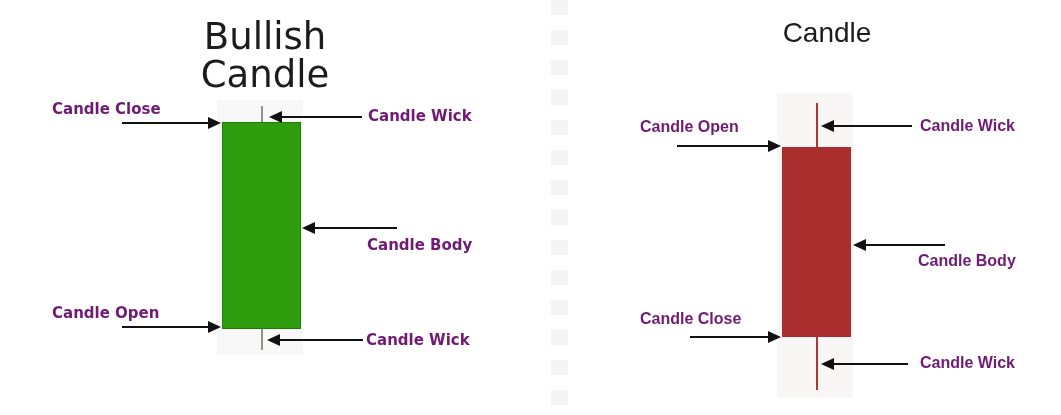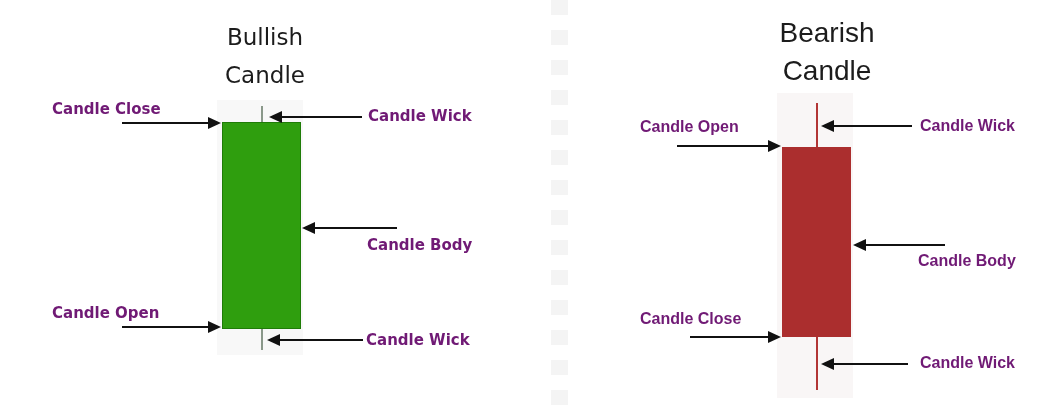--- a/index.html
+++ b/index.html
@@ -7,7 +7,7 @@
           font-family:"DejaVu Sans",sans-serif;color:#0a0a0a;}
   .checker{position:absolute;left:551px;top:0;width:17px;height:415px;
            background:repeating-linear-gradient(to bottom,#f4f4f4 0 15px,#ffffff 15px 30px);}
-  .title{position:absolute;text-align:center;color:#1c1c1c;font-size:23px;line-height:38px;font-weight:400;}
+  .title{position:absolute;text-align:center;color:#1c1c1c;font-size:37px;line-height:38px;font-weight:400;}
   .title.l{left:165px;top:18px;width:200px;}
   .title.r{left:727px;top:14px;width:200px;font-family:"Liberation Sans",sans-serif;font-size:28px;}
   .plot{position:absolute;}

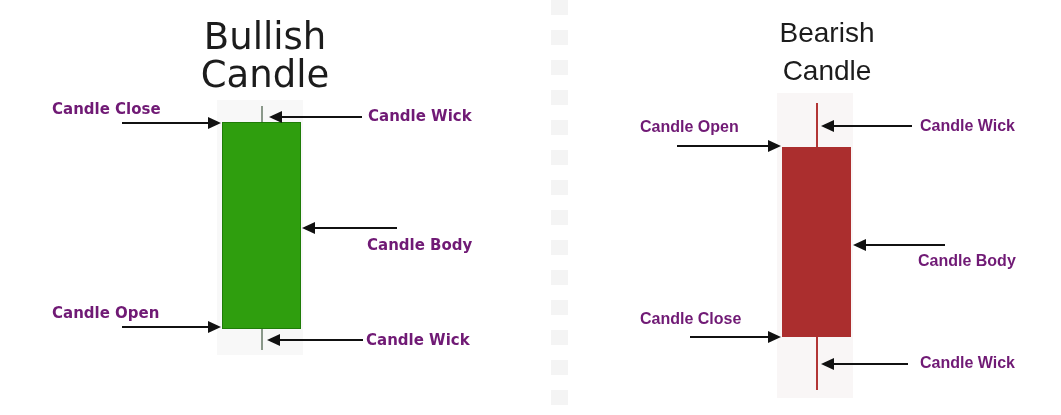--- a/index.html
+++ b/index.html
@@ -75,7 +75,6 @@
   </div>
 
   <div class="title r">
-    <div>Bearish</div>
     <div>Candle</div>
   </div>
 

